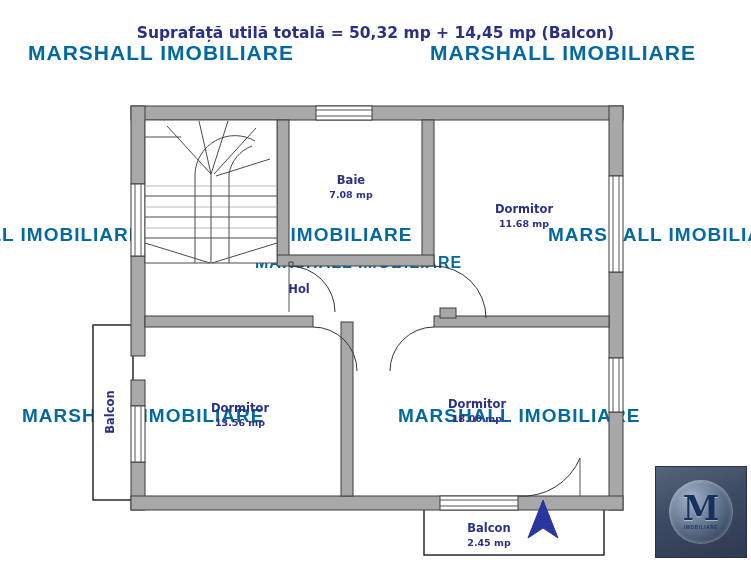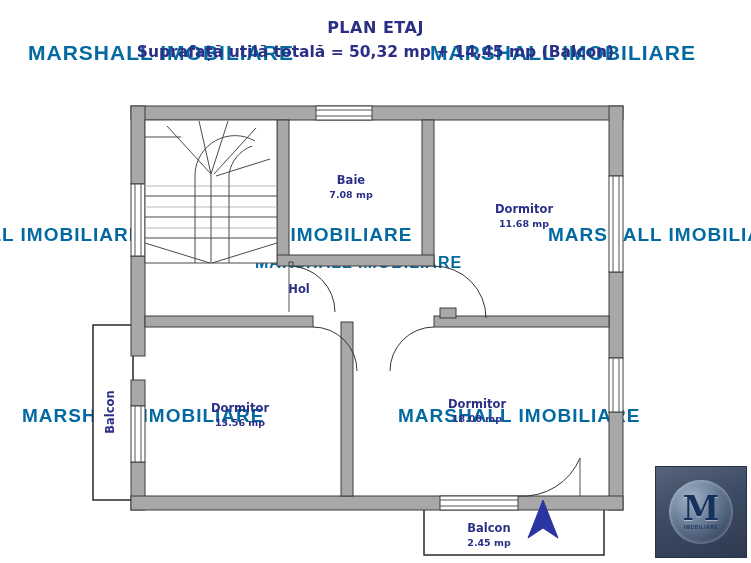--- a/index.html
+++ b/index.html
@@ -93,7 +93,6 @@
   <div class="wm" style="left:398px;top:405px;font-size:19px;">MARSHALL IMOBILIARE</div>
 
   <div id="titlebox">
-    <span id="title1">PLAN ETAJ</span>
     <span id="title2">Suprafață utilă totală = 50,32 mp + 14,45 mp (Balcon)</span>
   </div>
 

